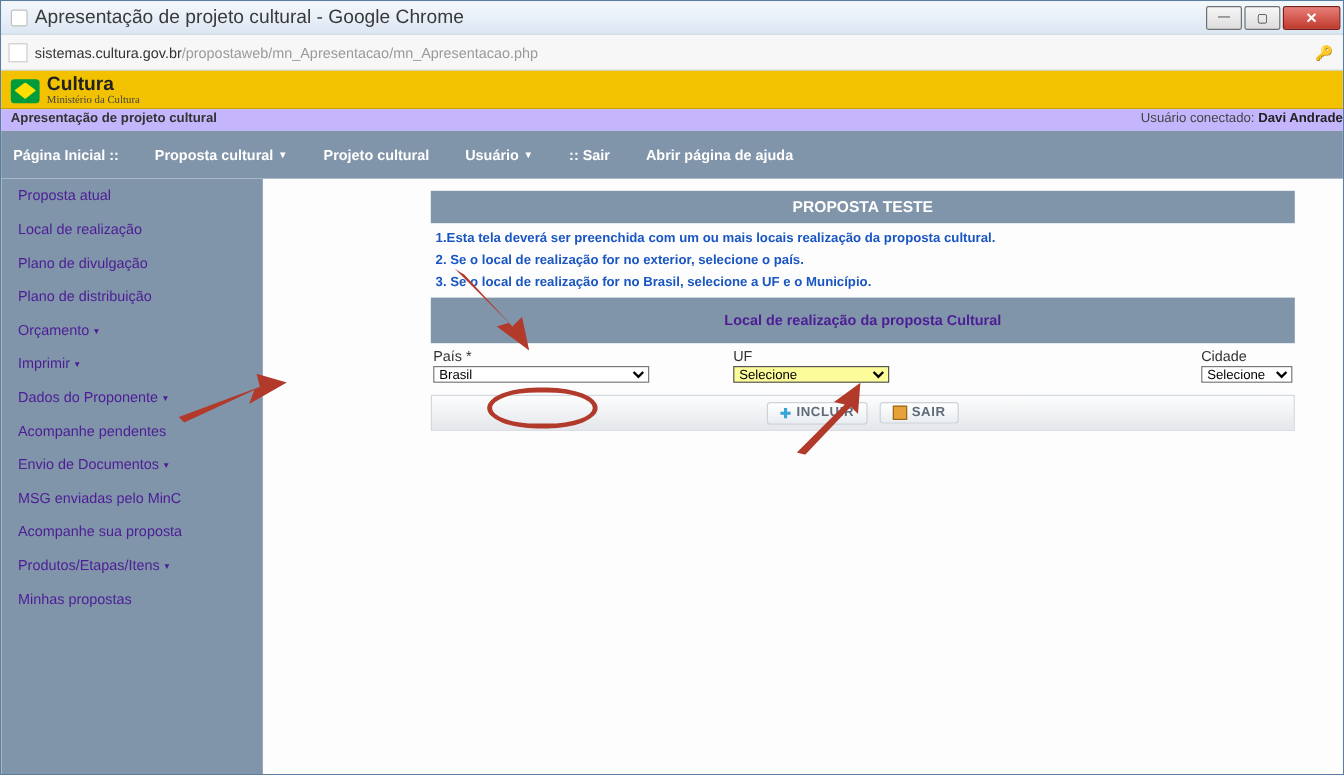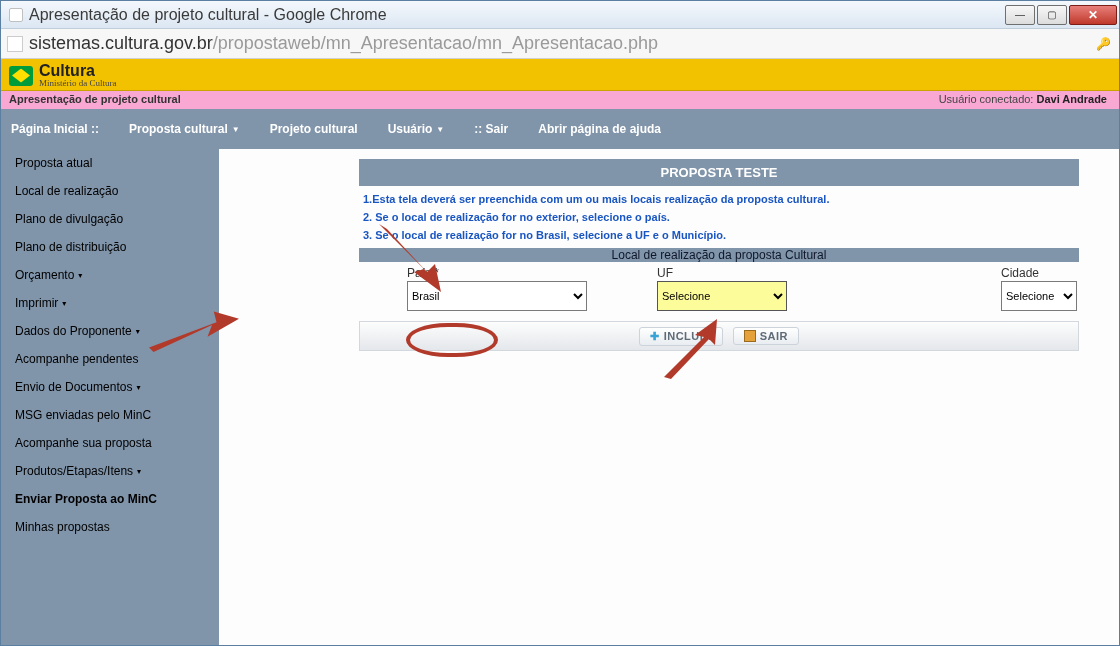--- a/index.html
+++ b/index.html
@@ -16,7 +16,7 @@
 
   .addrbar { height: 30px; display: flex; align-items: center; padding: 0 6px; border-bottom: 1px solid #d0d0d0; background: #f7f7f7; }
   .addr-icon { width: 16px; height: 16px; border: 1px solid #ccc; margin-right: 6px; background: #fff; }
-  .addr-text { font-size: 18px; color: #333; flex: 1; white-space: nowrap; overflow: hidden; }
+  .addr-text { font-size: 12px; color: #333; flex: 1; white-space: nowrap; overflow: hidden; }
   .addr-text .muted { color: #9a9a9a; }
   .addr-key { width: 18px; text-align: center; color: #888; }
 

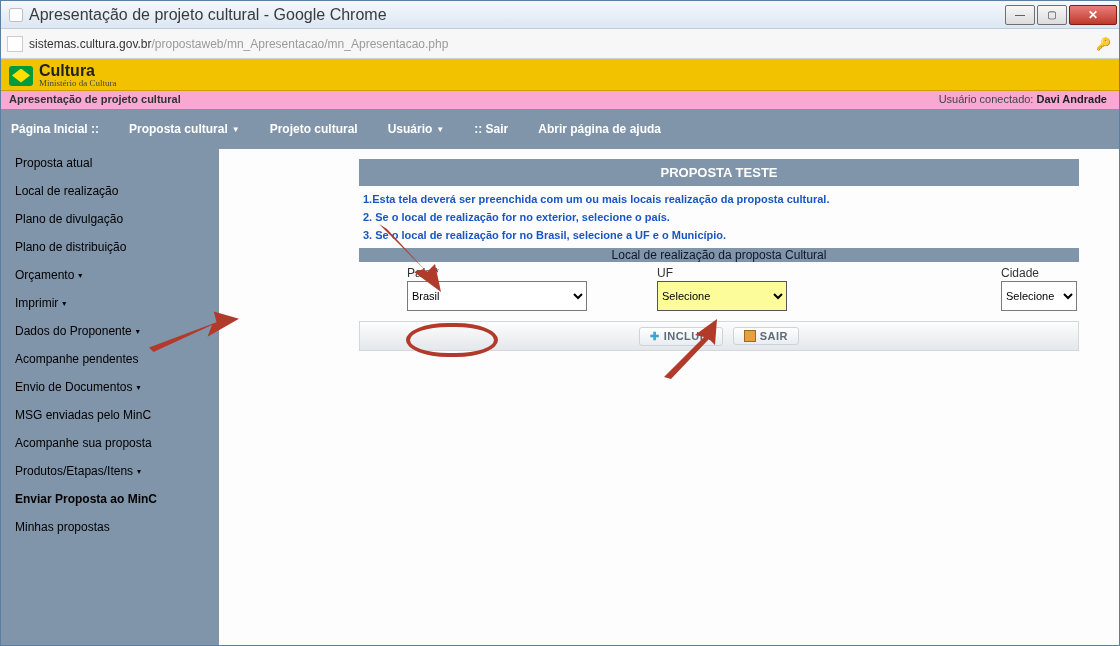--- a/index.html
+++ b/index.html
@@ -28,7 +28,7 @@
   .brand { line-height: 1; }
   .brand b { font-size: 16px; color: #222; }
   .brand small { font-size: 9px; color: #444; display: block; font-family: Liberation Serif, serif; }
-  .sub-ribbon { font-size: 11px; font-weight: bold; color: #333; padding: 2px 12px 4px 8px; background: #f9a8d4; display:flex; justify-content: space-between; }
+  .sub-ribbon { font-size: 11px; font-weight: bold; color: #333; padding: 2px 0 4px 8px; background: #c4b5fd; display:flex; justify-content: space-between; }
   .user-info { font-weight: normal; color: #444; }
   .user-info b { color: #222; }
 

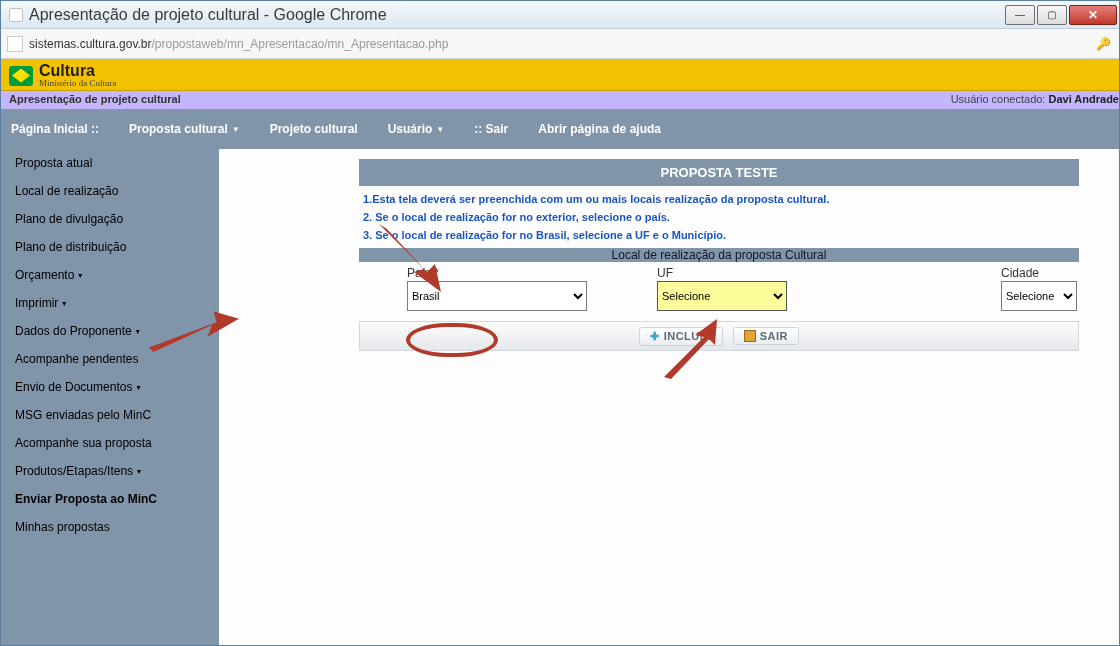--- a/index.html
+++ b/index.html
@@ -40,7 +40,7 @@
   
   .app-body { flex: 1; display: flex; overflow: hidden; background: #fdfdfd; }
   .sidebar { width: 218px; background: #8094aa; color: #fff; display: flex; flex-direction: column; }
-  .sidebar-item { padding: 7px 14px; font-size: 12px; color: #000000; display: flex; align-items: center; gap: 4px; cursor: pointer; }
+  .sidebar-item { padding: 7px 14px; font-size: 12px; color: #4c1d95; display: flex; align-items: center; gap: 4px; cursor: pointer; }
   .sidebar-item.active { color: #000; font-weight: bold; background: #8094aa; }
 
   .content { flex: 1; padding: 10px 40px 10px 140px; position: relative; }

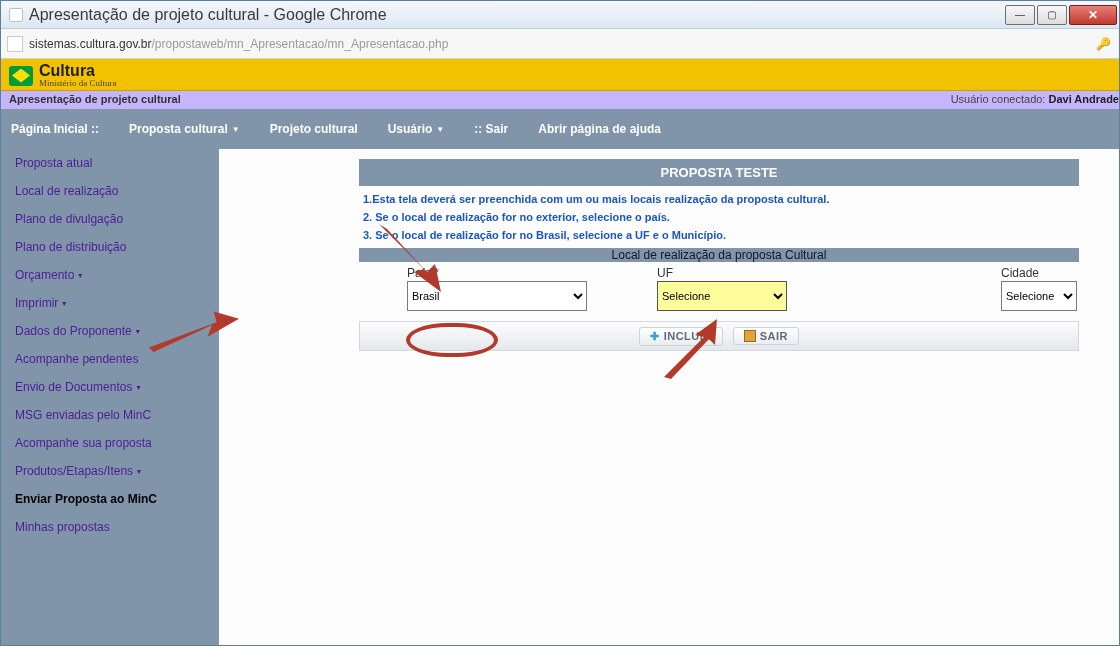--- a/index.html
+++ b/index.html
@@ -48,7 +48,7 @@
   .instr-header { background: #8094aa; color: #fff; font-weight: bold; text-align: center; padding: 3px; font-size: 12px; border-top: 2px solid #fff; }
   .instr-body { border: 0; padding: 4px 2px; }
   .instr-body div { color: #1a56c2; font-size: 11px; font-weight: bold; padding: 3px 2px; }
-  .section-header { background: #8094aa; color: #0f172a; font-weight: normal; text-align: center; padding: 0; font-size: 12px; position: relative; }
+  .section-header { background: #8094aa; color: #4c1d95; font-weight: bold; text-align: center; padding: 12px; font-size: 12px; position: relative; }
   .form-row { display: flex; padding: 4px 2px 10px 2px; gap: 10px; }
   .field { display: flex; flex-direction: column; font-size: 12px; color: #333; margin-left: 46px; }
   .field label { font-size: 12px; margin-bottom: 1px; }

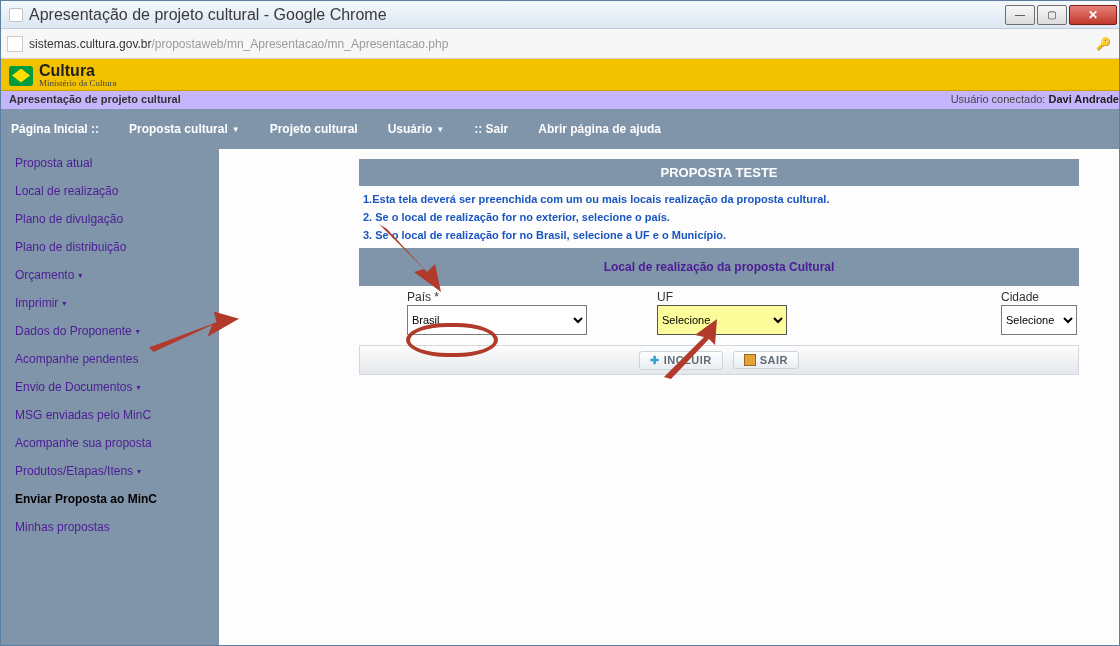--- a/index.html
+++ b/index.html
@@ -50,7 +50,7 @@
   .instr-body div { color: #1a56c2; font-size: 11px; font-weight: bold; padding: 3px 2px; }
   .section-header { background: #8094aa; color: #4c1d95; font-weight: bold; text-align: center; padding: 12px; font-size: 12px; position: relative; }
   .form-row { display: flex; padding: 4px 2px 10px 2px; gap: 10px; }
-  .field { display: flex; flex-direction: column; font-size: 12px; color: #333; margin-left: 46px; }
+  .field { display: flex; flex-direction: column; font-size: 12px; color: #333; }
   .field label { font-size: 12px; margin-bottom: 1px; }
   select { font-size: 11px; border: 1px solid #7a7a7a; background: #fff; height: 30px; }
   select.hl { background: #fdfc9b; border: 1px solid #555; }

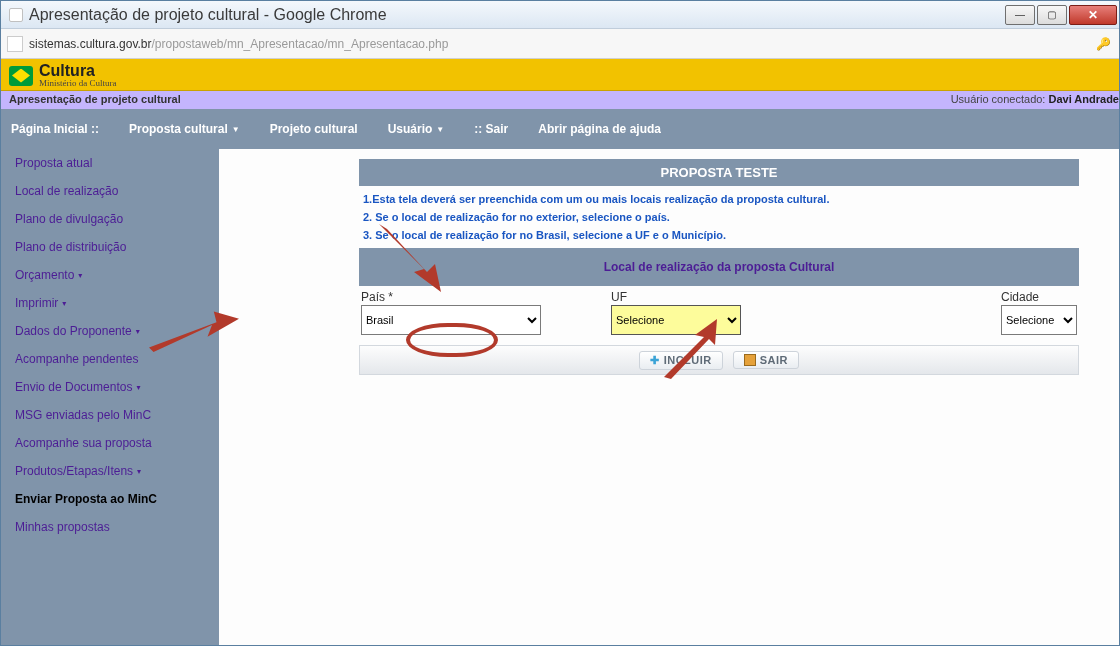--- a/index.html
+++ b/index.html
@@ -52,7 +52,7 @@
   .form-row { display: flex; padding: 4px 2px 10px 2px; gap: 10px; }
   .field { display: flex; flex-direction: column; font-size: 12px; color: #333; }
   .field label { font-size: 12px; margin-bottom: 1px; }
-  select { font-size: 11px; border: 1px solid #7a7a7a; background: #fff; height: 30px; }
+  select { font-size: 11px; border: 1px solid #7a7a7a; background: #fff; height: 14px; }
   select.hl { background: #fdfc9b; border: 1px solid #555; }
   .actions { background: linear-gradient(#fdfdfd,#e4e7eb); border: 1px solid #d3d8de; height: 30px; display: flex; align-items: center; justify-content: center; gap: 10px; }
   .btn { display: inline-flex; align-items: center; gap: 4px; font-size: 11px; color: #5f6b77; font-weight: bold; letter-spacing: 0.5px; padding: 2px 10px; background: linear-gradient(#fff,#e9edf1); border: 1px solid #cdd3da; border-radius: 3px; cursor: pointer; }

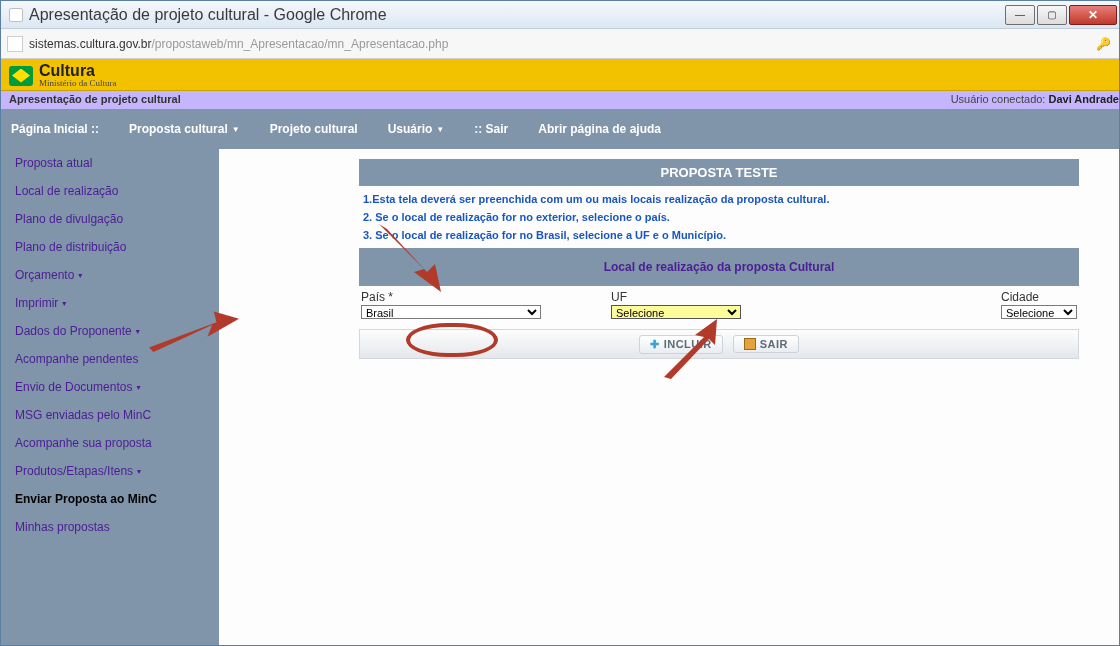--- a/index.html
+++ b/index.html
@@ -171,9 +171,6 @@
           <span>Produtos/Etapas/Itens</span>
           <span class="caret">▾</span>
         </div>
-        <div class="sidebar-item active">
-          <span>Enviar Proposta ao MinC</span>
-        </div>
         <div class="sidebar-item">
           <span>Minhas propostas</span>
         </div>

